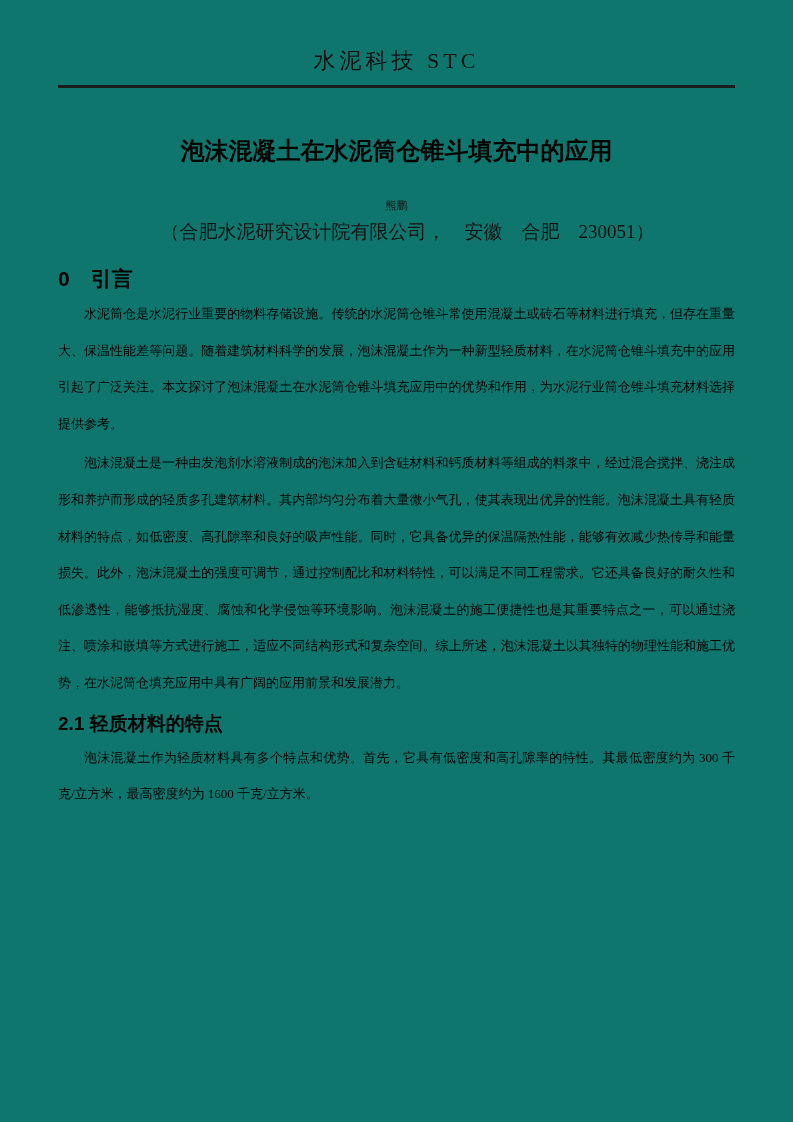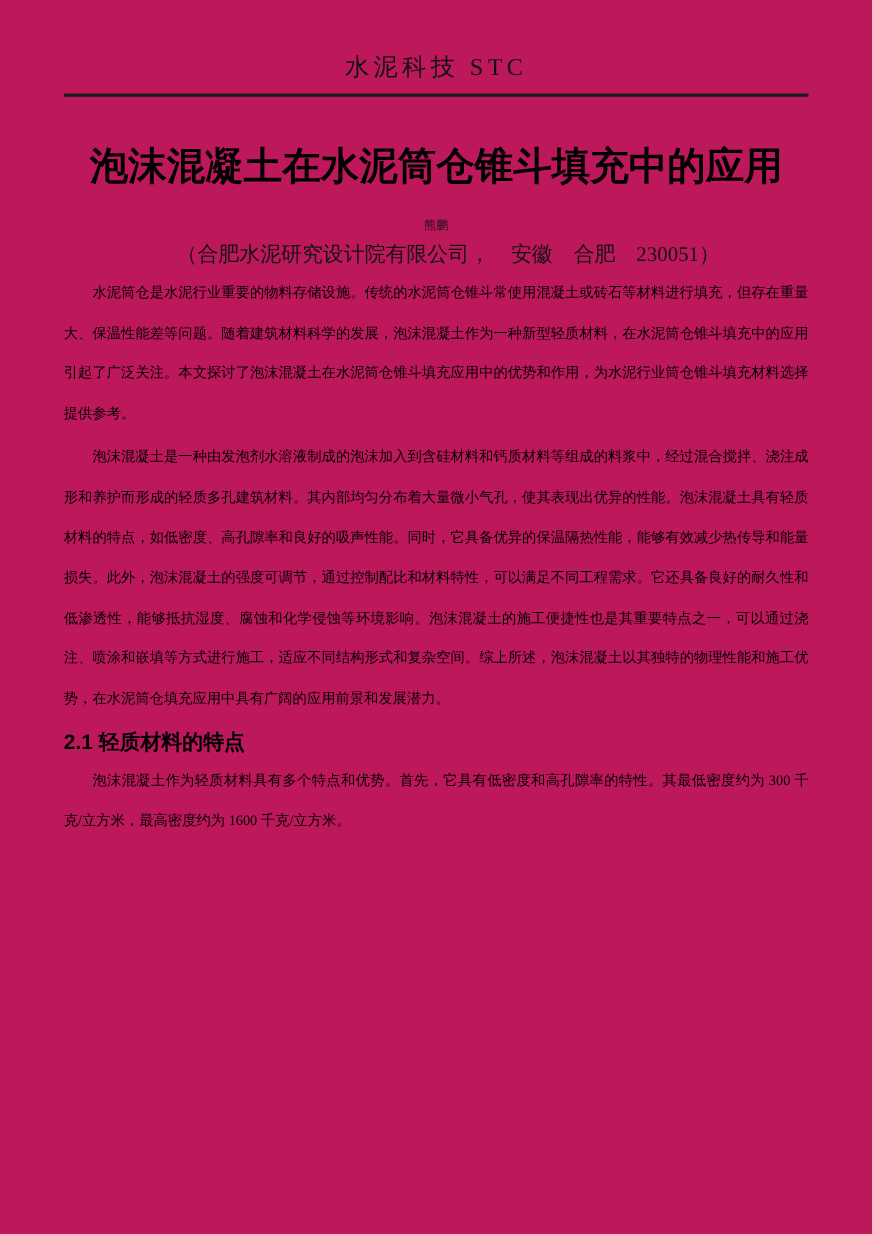--- a/index.html
+++ b/index.html
@@ -11,7 +11,7 @@
     position: relative;
     width: 793px;
     height: 1122px;
-    background: #be185d;
+    background: #0f766e;
     color: #000000;
     font-family: "Liberation Serif", "DejaVu Serif", serif;
     overflow: hidden;

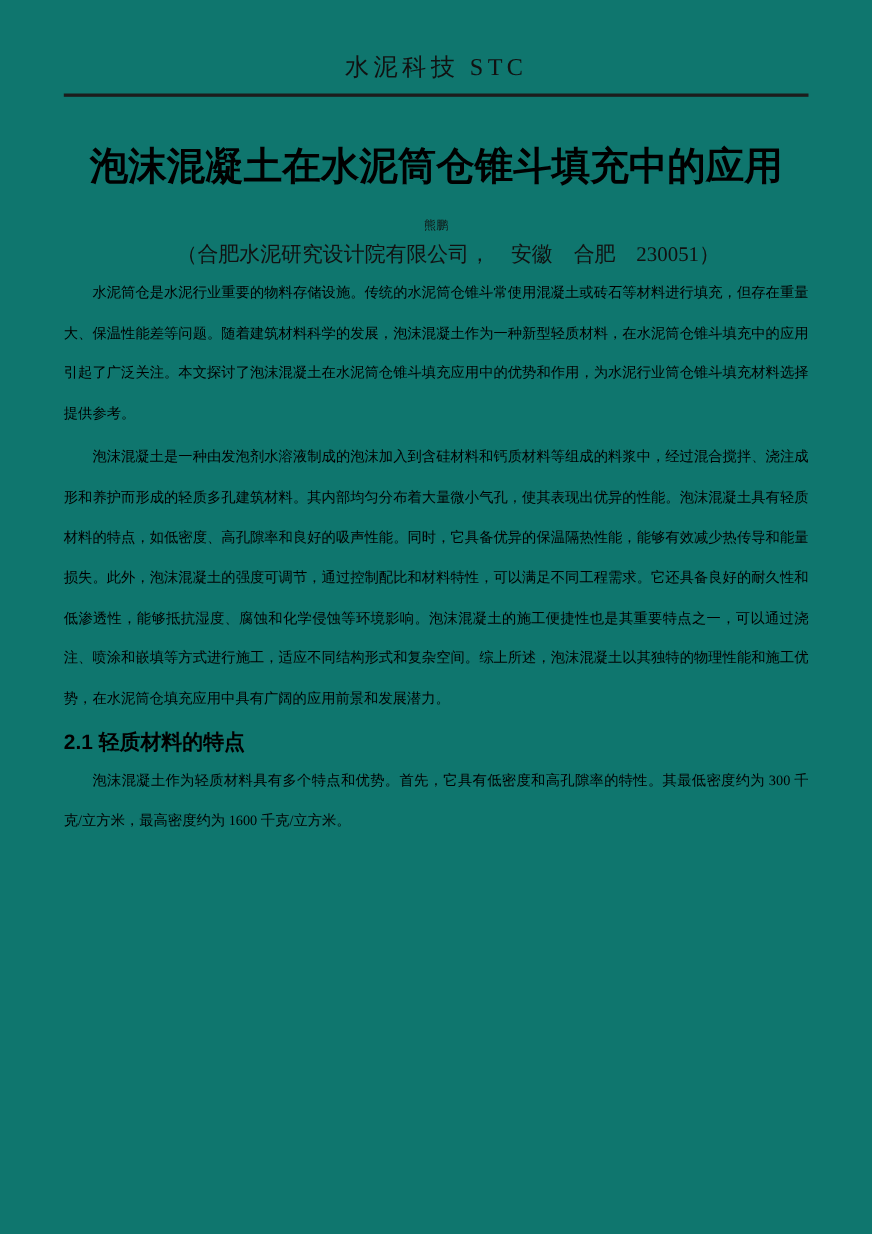--- a/index.html
+++ b/index.html
@@ -39,7 +39,7 @@
   .article-title {
     margin: 40px 58px 0 58px;
     text-align: center;
-    font-size: 35px;
+    font-size: 24px;
     line-height: 47px;
     font-weight: bold;
     color: #000;

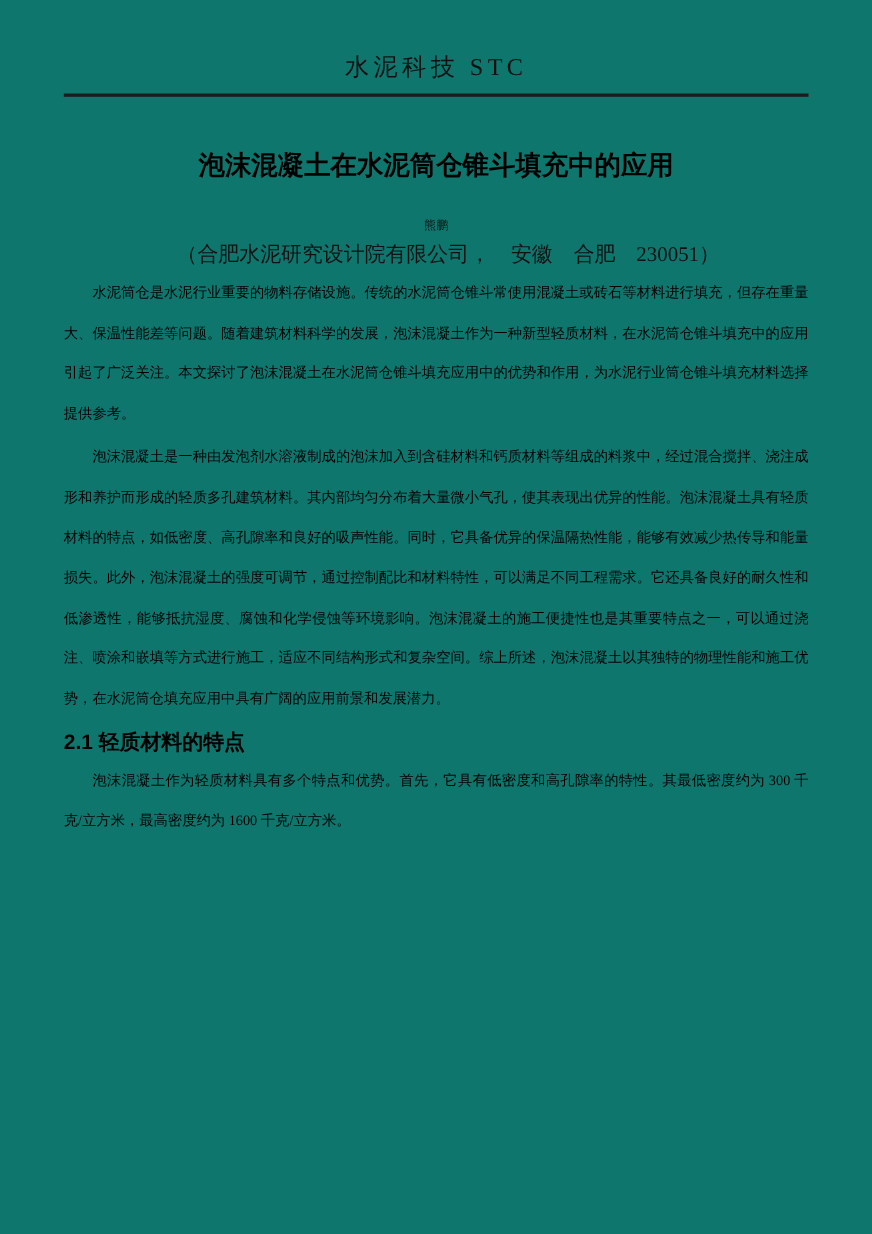--- a/index.html
+++ b/index.html
@@ -133,6 +133,7 @@
 
   <div class="content">
 
+    <h2 class="h1 sec0-h">0　引言</h2>
     <p class="para">水泥筒仓是水泥行业重要的物料存储设施。传统的水泥筒仓锥斗常使用混凝土或砖石等材料进行填充，但存在重量大、保温性能差等问题。随着建筑材料科学的发展，泡沫混凝土作为一种新型轻质材料，在水泥筒仓锥斗填充中的应用引起了广泛关注。本文探讨了泡沫混凝土在水泥筒仓锥斗填充应用中的优势和作用，为水泥行业筒仓锥斗填充材料选择提供参考。</p>
 
     <p class="para">泡沫混凝土是一种由发泡剂水溶液制成的泡沫加入到含硅材料和钙质材料等组成的料浆中，经过混合搅拌、浇注成形和养护而形成的轻质多孔建筑材料。其内部均匀分布着大量微小气孔，使其表现出优异的性能。泡沫混凝土具有轻质材料的特点，如低密度、高孔隙率和良好的吸声性能。同时，它具备优异的保温隔热性能，能够有效减少热传导和能量损失。此外，泡沫混凝土的强度可调节，通过控制配比和材料特性，可以满足不同工程需求。它还具备良好的耐久性和低渗透性，能够抵抗湿度、腐蚀和化学侵蚀等环境影响。泡沫混凝土的施工便捷性也是其重要特点之一，可以通过浇注、喷涂和嵌填等方式进行施工，适应不同结构形式和复杂空间。综上所述，泡沫混凝土以其独特的物理性能和施工优势，在水泥筒仓填充应用中具有广阔的应用前景和发展潜力。</p>

